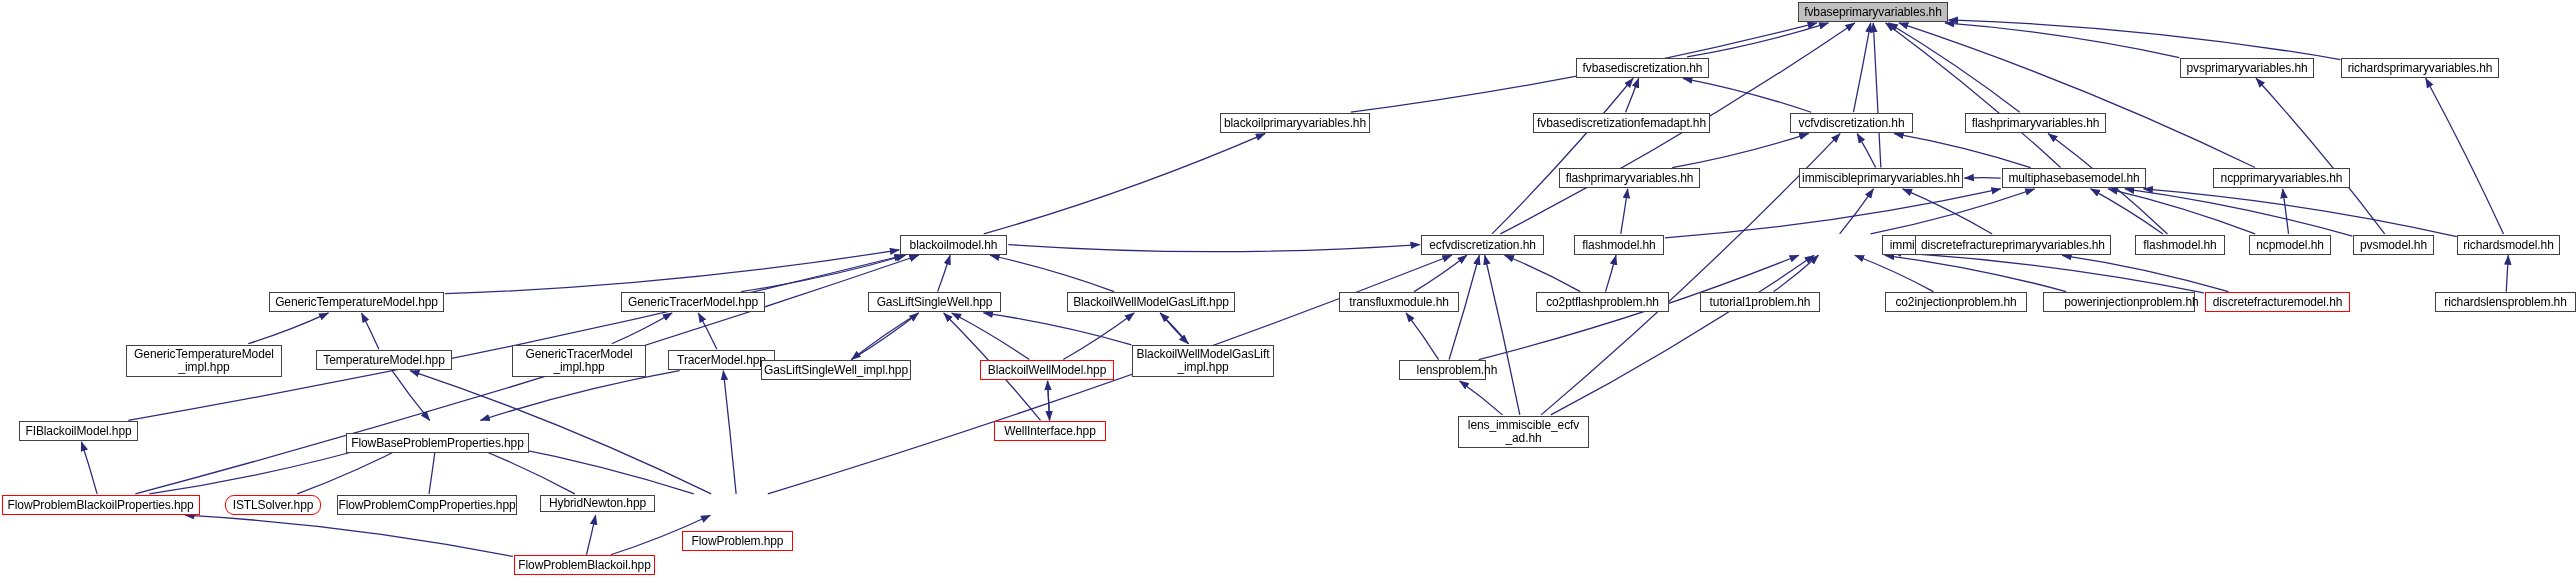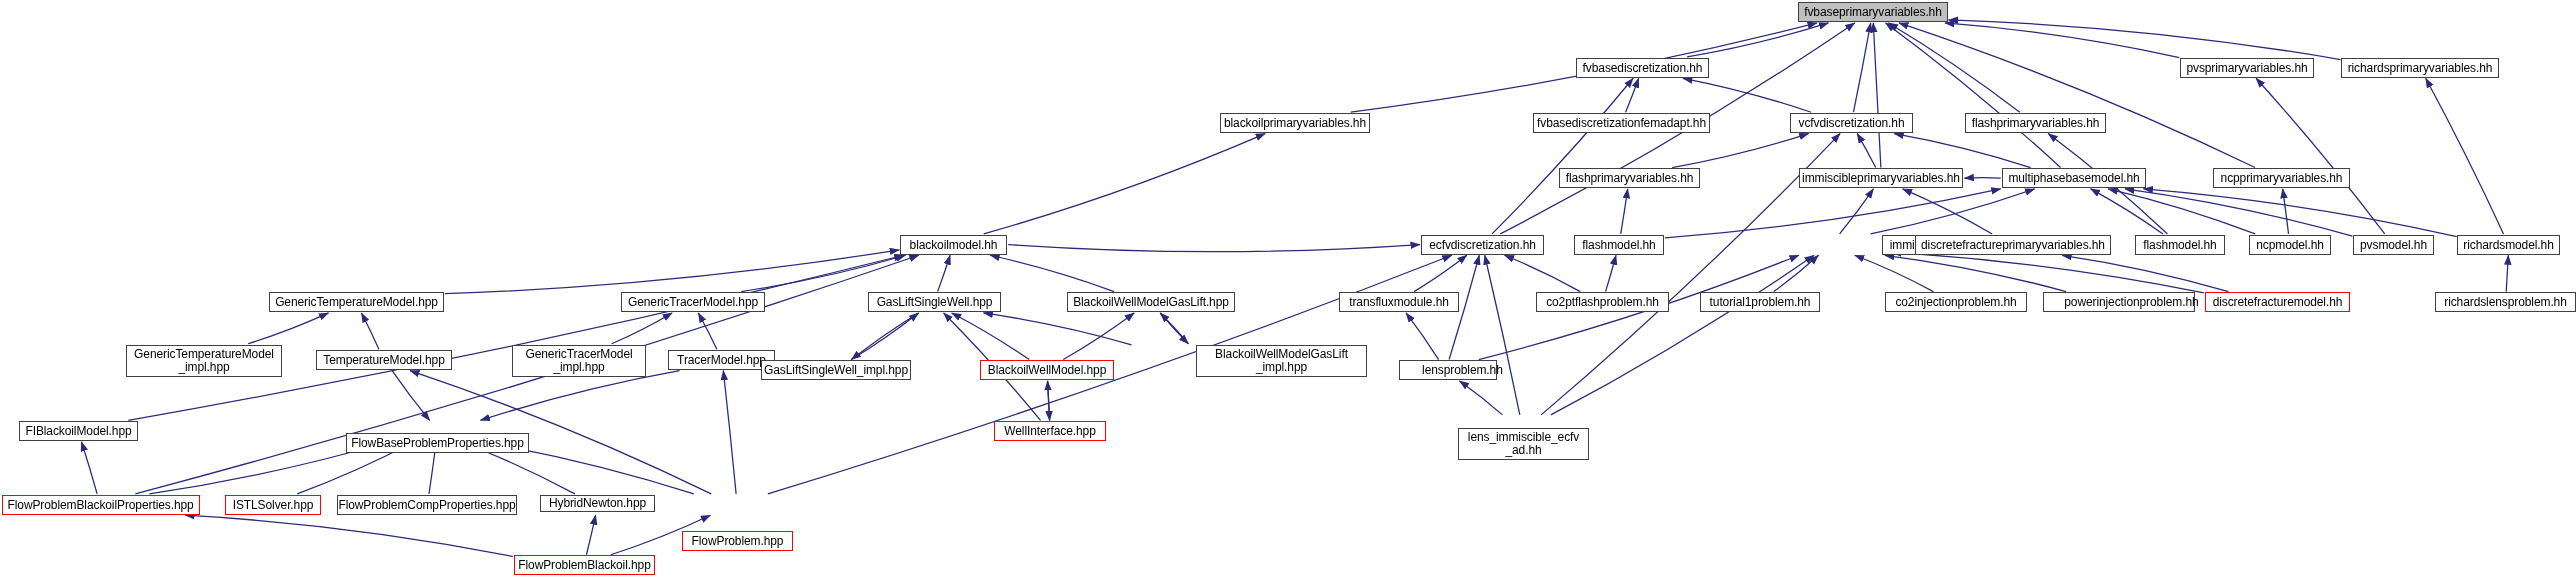--- a/index.html
+++ b/index.html
@@ -188,7 +188,7 @@
       <div class="node" style="left: 668px; top: 350px; width: 107px; height: 20px;">TracerModel.hpp</div>
       <div class="node" style="left: 761px; top: 360px; width: 150px; height: 20px;">GasLiftSingleWell_impl.hpp</div>
       <div class="node hl" style="left: 980px; top: 360px; width: 134px; height: 20px; text-align: right;">BlackoilWellModel.hpp</div>
-      <div class="node two-line" style="left: 1196px; top: 345px; width: 171px; height: 32px;">BlackoilWellModelGasLift
+      <div class="node two-line" style="left: 1132px; top: 345px; width: 142px; height: 32px;">BlackoilWellModelGasLift
 _impl.hpp</div>
       <div class="node" style="left: 1399px; top: 360px; width: 98px; height: 20px; padding-left: 32px;">lensproblem.hh</div>
       <div class="node hl" style="left: 994px; top: 421px; width: 112px; height: 20px;">WellInterface.hpp</div>

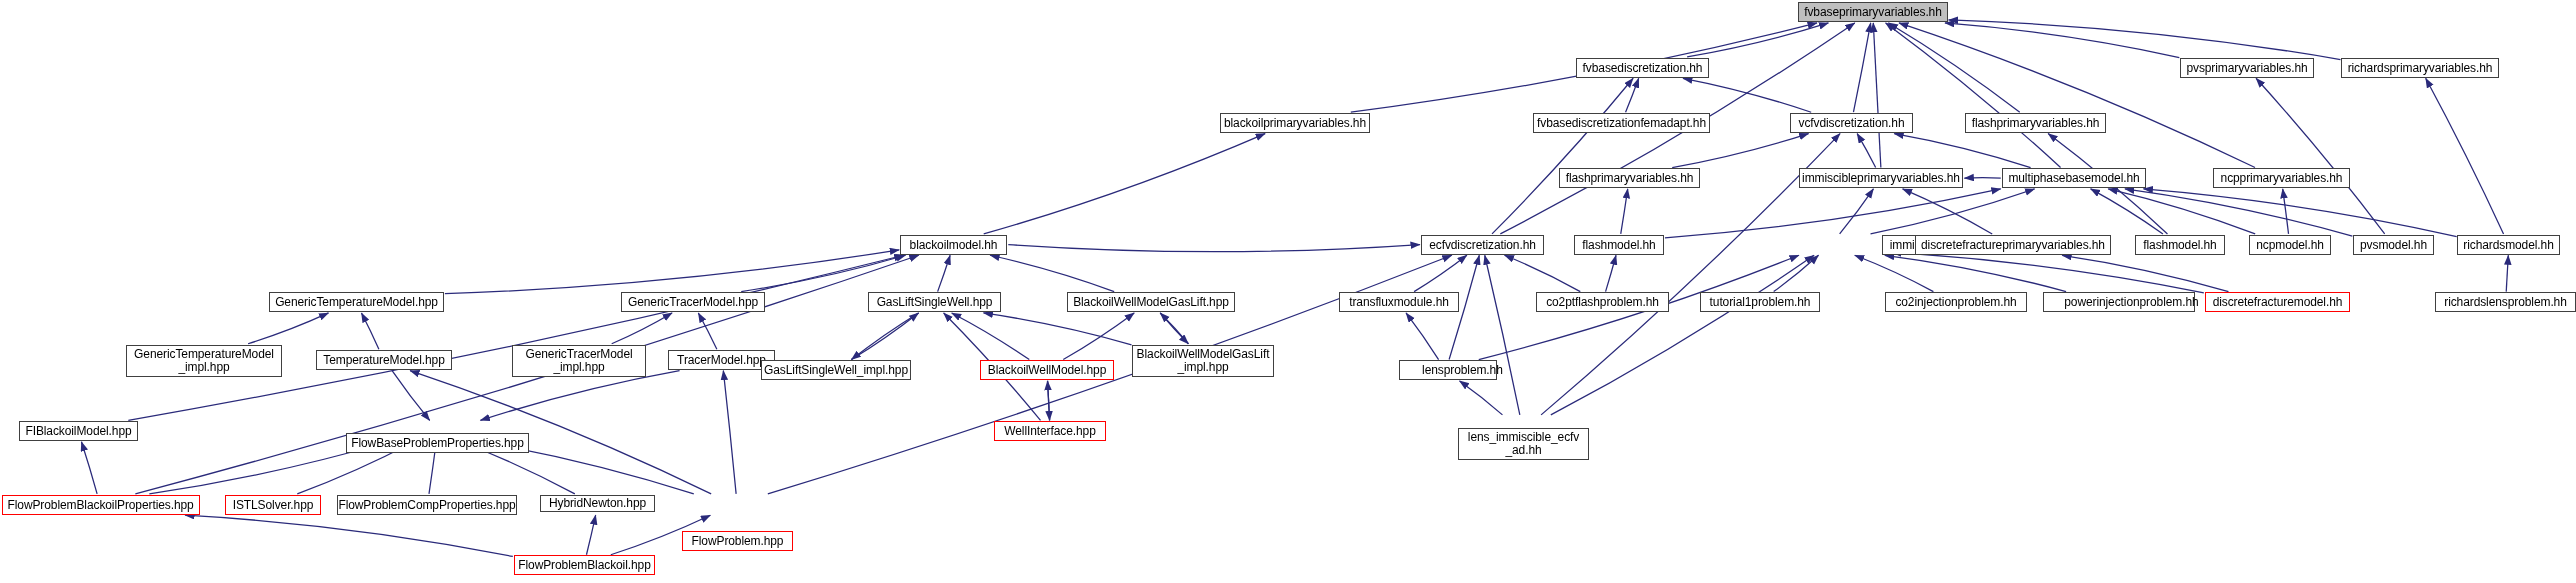--- a/index.html
+++ b/index.html
@@ -190,7 +190,7 @@
       <div class="node hl" style="left: 980px; top: 360px; width: 134px; height: 20px; text-align: right;">BlackoilWellModel.hpp</div>
       <div class="node two-line" style="left: 1132px; top: 345px; width: 142px; height: 32px;">BlackoilWellModelGasLift
 _impl.hpp</div>
-      <div class="node" style="left: 1399px; top: 360px; width: 98px; height: 20px; padding-left: 32px;">lensproblem.hh</div>
+      <div class="node" style="left: 1399px; top: 360px; width: 87px; height: 20px; padding-left: 32px;">lensproblem.hh</div>
       <div class="node hl" style="left: 994px; top: 421px; width: 112px; height: 20px;">WellInterface.hpp</div>
       <div class="node two-line" style="left: 1458px; top: 416px; width: 131px; height: 32px; margin-top: 12px;">lens_immiscible_ecfv
 _ad.hh</div>

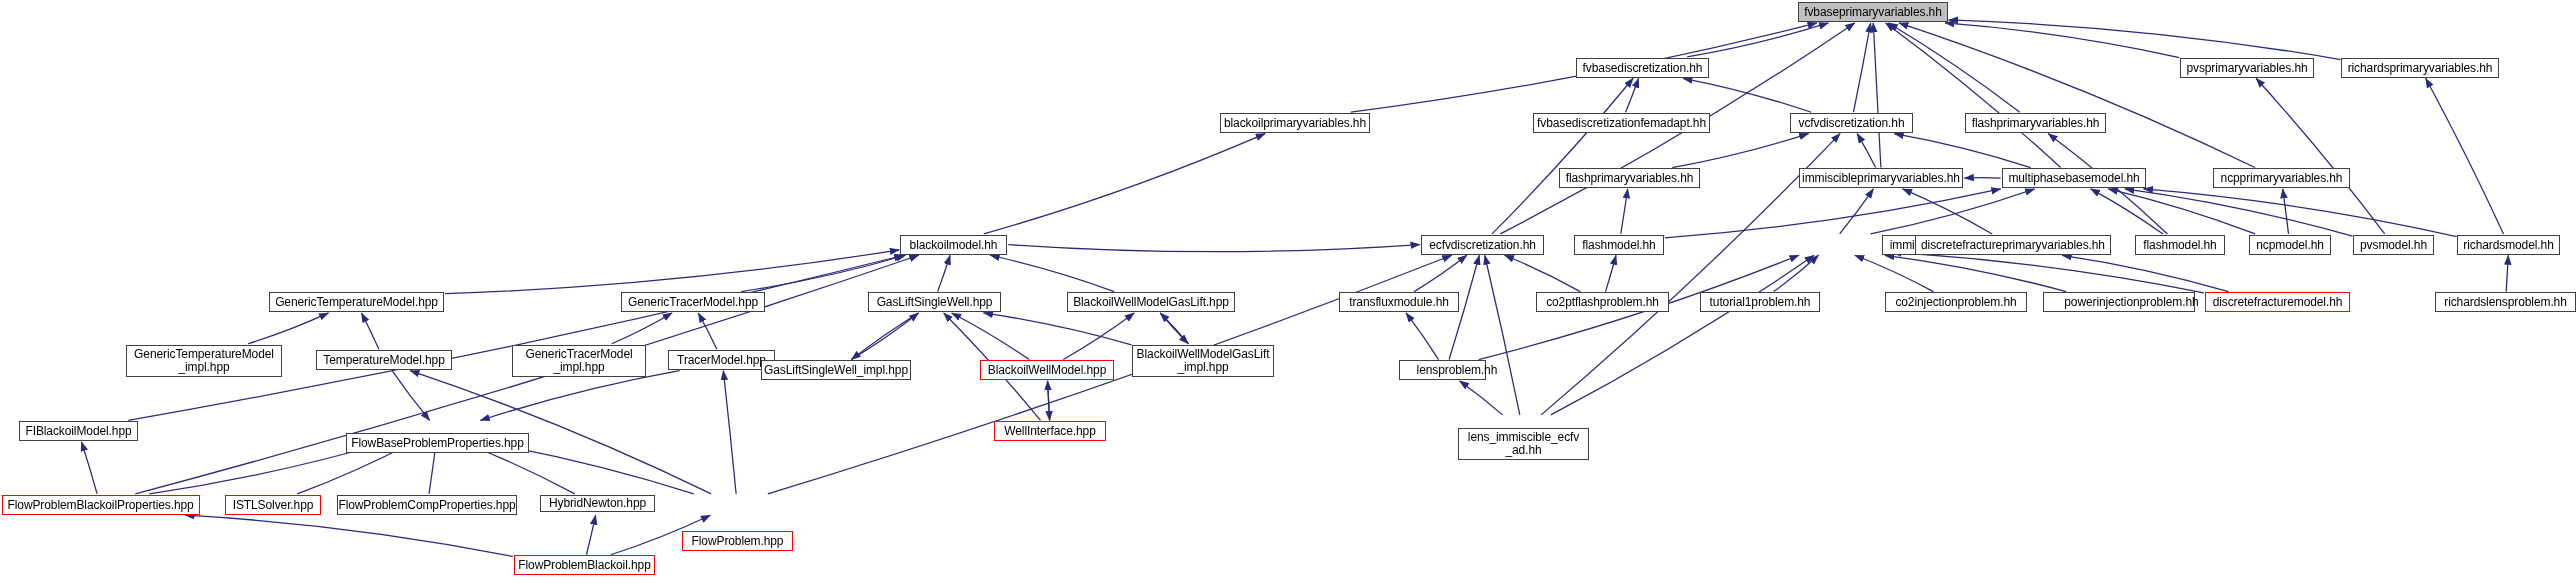--- a/index.html
+++ b/index.html
@@ -192,7 +192,7 @@
 _impl.hpp</div>
       <div class="node" style="left: 1399px; top: 360px; width: 87px; height: 20px; padding-left: 32px;">lensproblem.hh</div>
       <div class="node hl" style="left: 994px; top: 421px; width: 112px; height: 20px;">WellInterface.hpp</div>
-      <div class="node two-line" style="left: 1458px; top: 416px; width: 131px; height: 32px; margin-top: 12px;">lens_immiscible_ecfv
+      <div class="node two-line" style="left: 1458px; top: 416px; width: 131px; height: 32px;">lens_immiscible_ecfv
 _ad.hh</div>
       <div class="node" style="left: 19px; top: 421px; width: 119px; height: 20px;">FIBlackoilModel.hpp</div>
       <div class="node" style="left: 346px; top: 421px; width: 183px; height: 20px; margin-top: 12px;">FlowBaseProblemProperties.hpp</div>

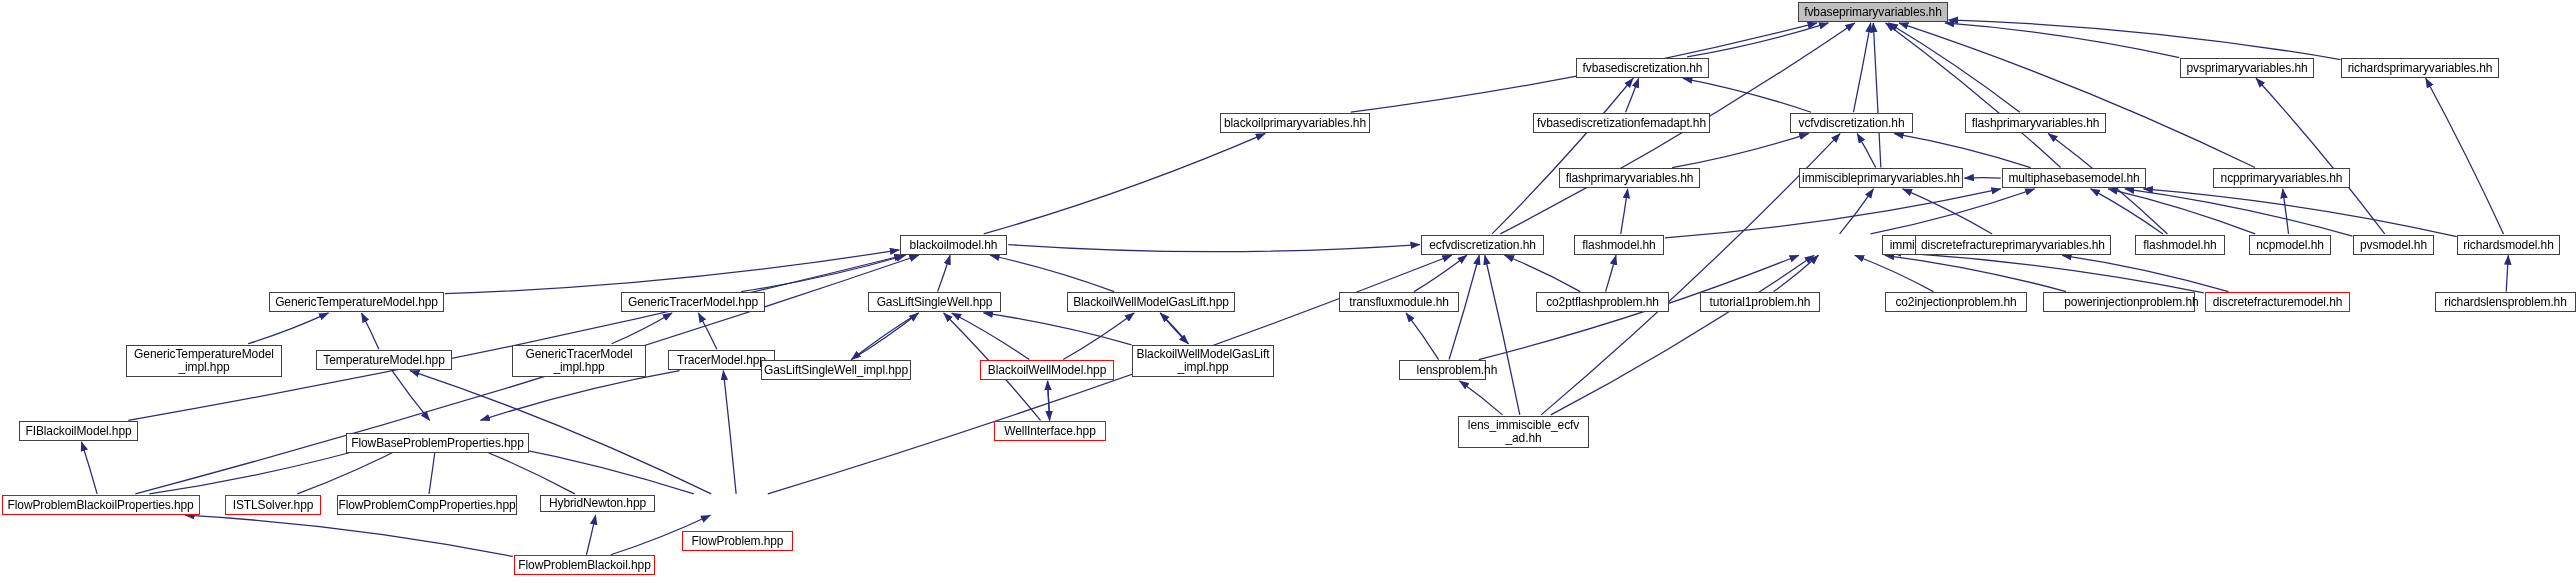--- a/index.html
+++ b/index.html
@@ -197,7 +197,7 @@
       <div class="node" style="left: 19px; top: 421px; width: 119px; height: 20px;">FIBlackoilModel.hpp</div>
       <div class="node" style="left: 346px; top: 421px; width: 183px; height: 20px; margin-top: 12px;">FlowBaseProblemProperties.hpp</div>
       <div class="node hl" style="left: 1.6px; top: 495px; width: 198px; height: 20px;">FlowProblemBlackoilProperties.hpp</div>
-      <div class="node hl" style="left: 225px; top: 495px; width: 96px; height: 20px;">ISTLSolver.hpp</div>
+      <div class="node hl" style="left: 225px; top: 495px; width: 96px; height: 20px; border-radius: 9px;">ISTLSolver.hpp</div>
       <div class="node" style="left: 337px; top: 495px; width: 180px; height: 20px;">FlowProblemCompProperties.hpp</div>
       <div class="node" style="left: 540px; top: 495px; width: 115px; height: 17px;">HybridNewton.hpp</div>
       <div class="node hl" style="left: 682px; top: 495px; width: 111px; height: 20px; margin-top: 36px;">FlowProblem.hpp</div>

